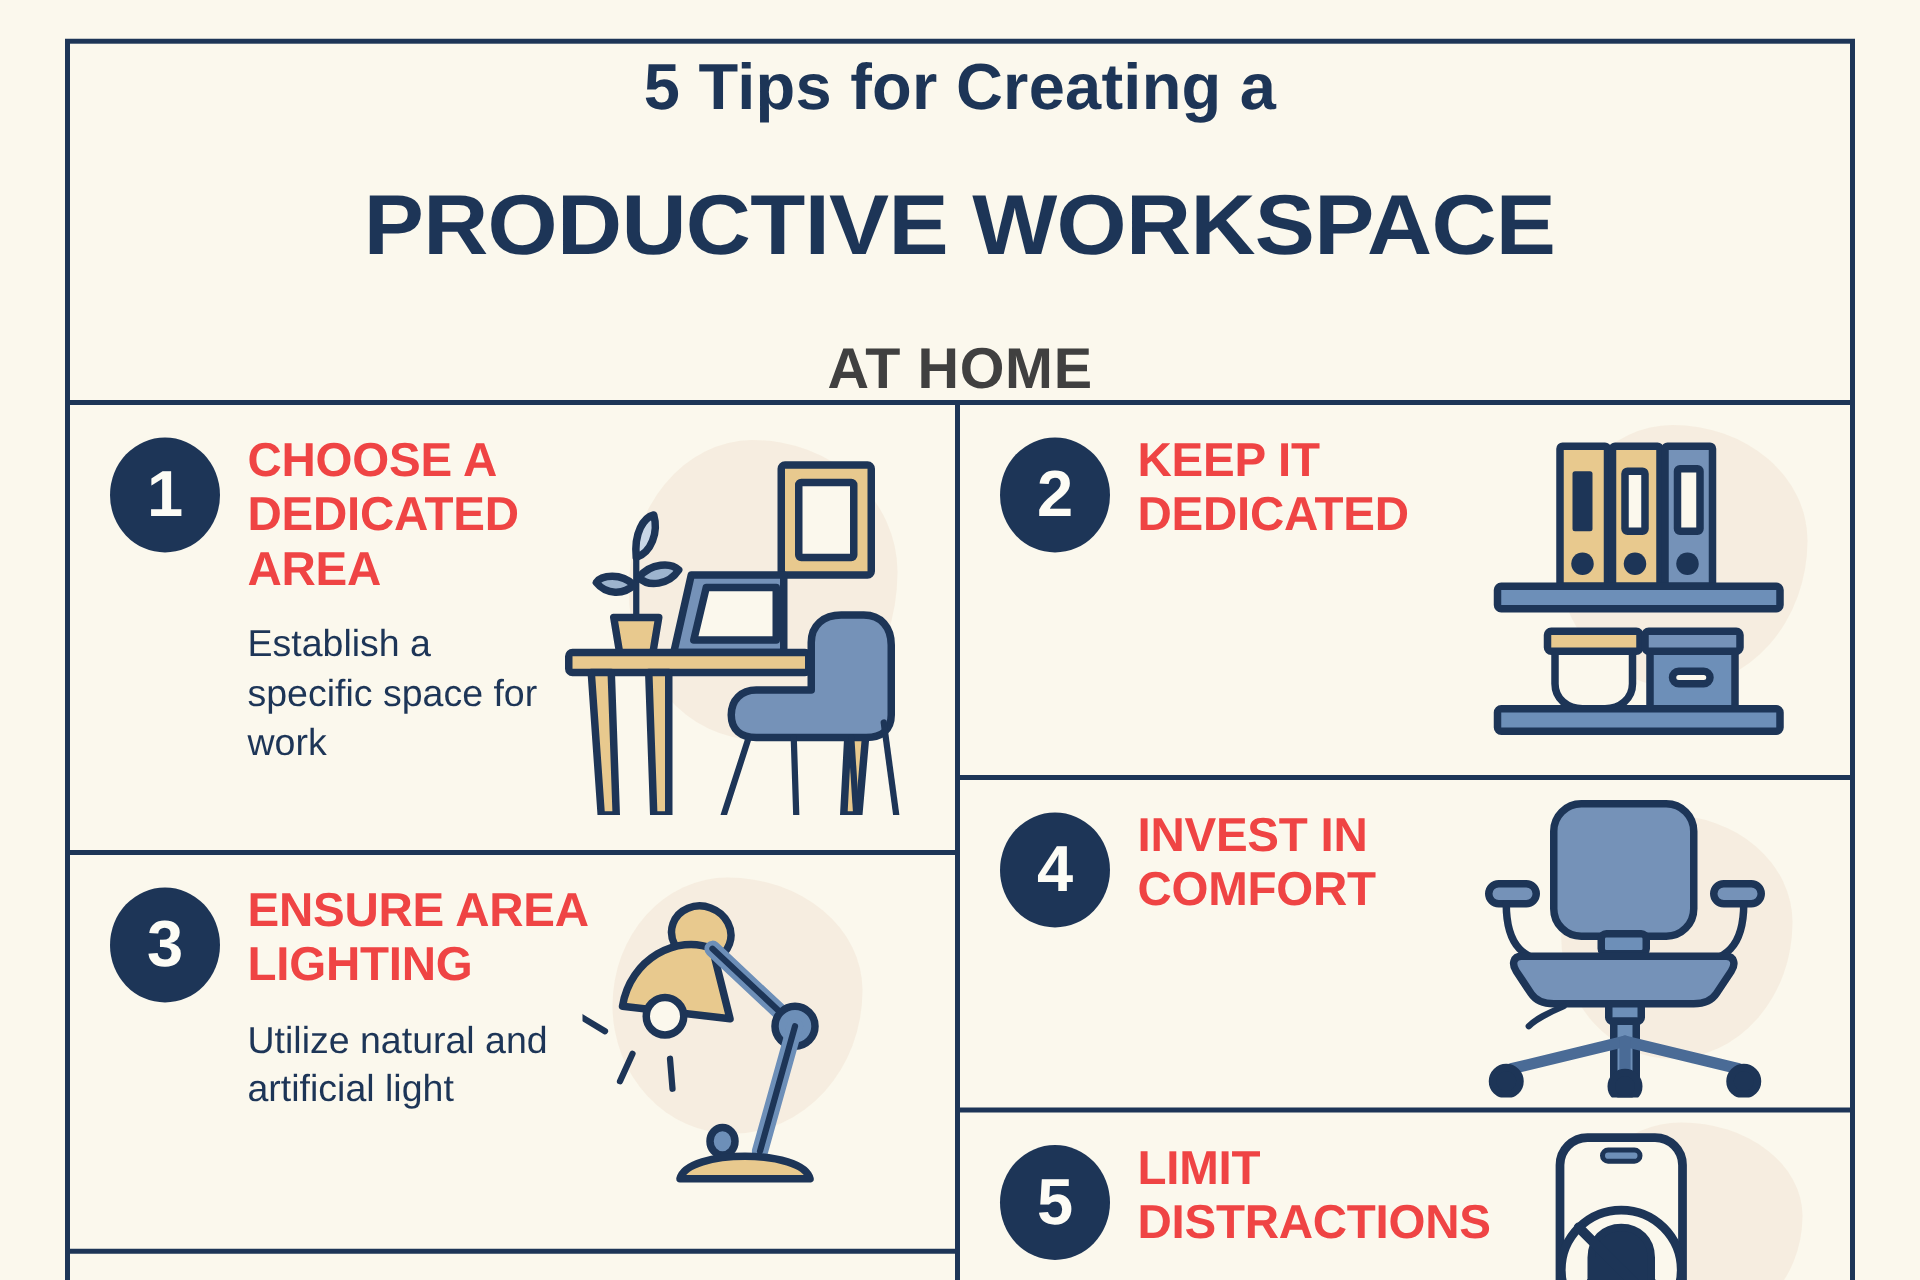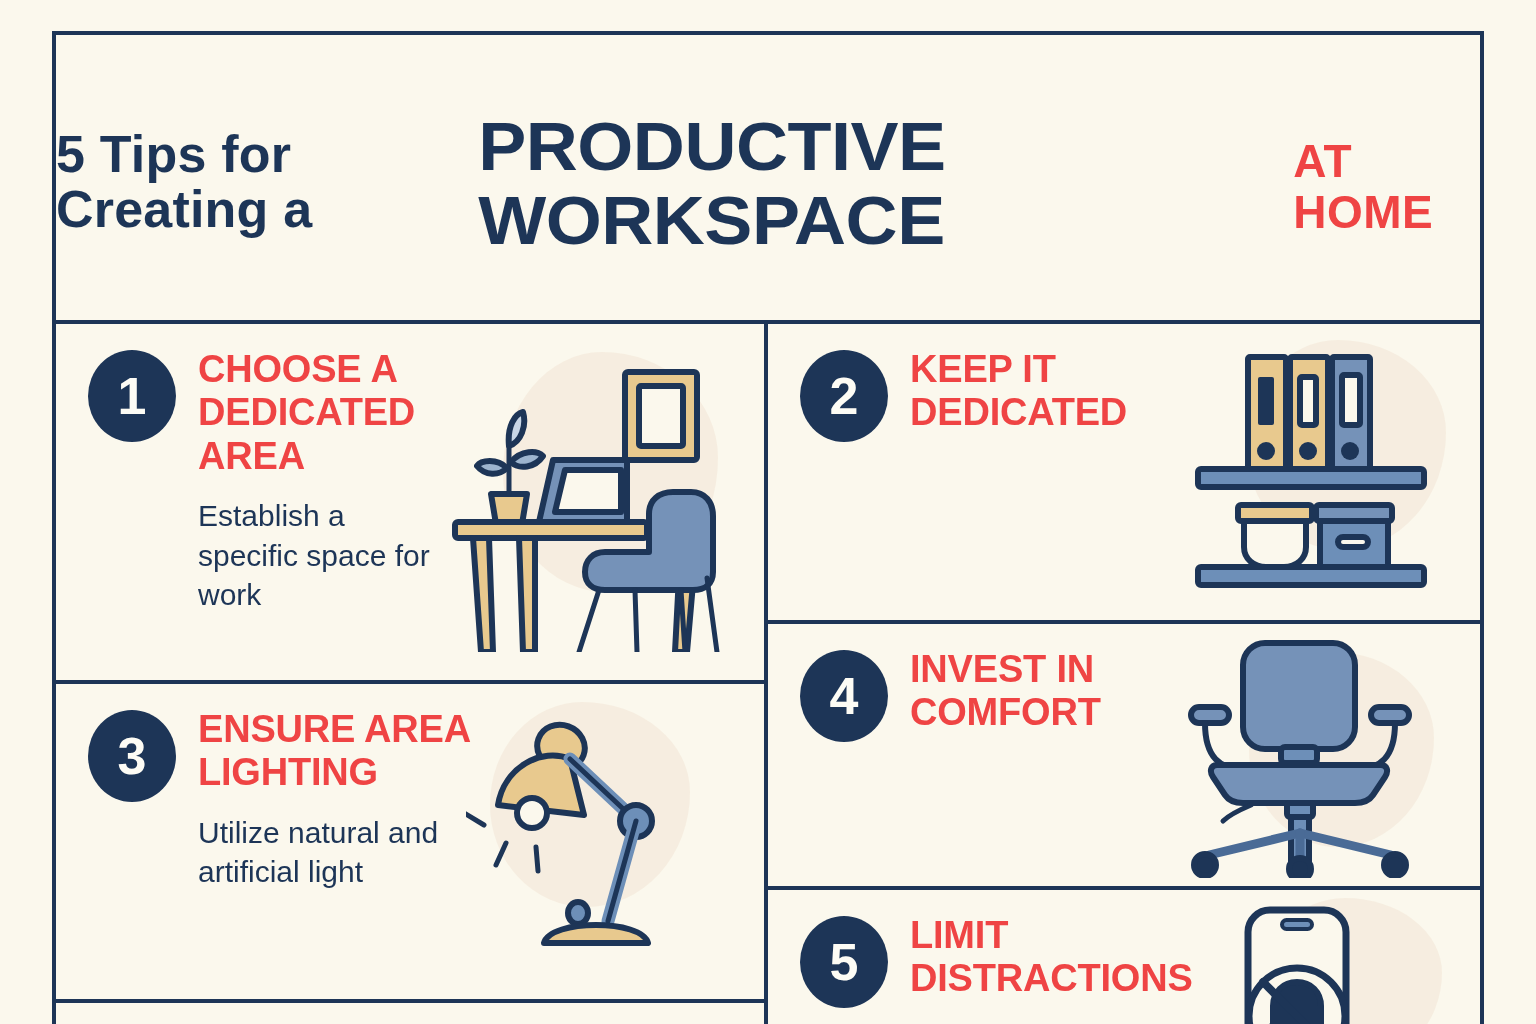--- a/index.html
+++ b/index.html
@@ -31,9 +31,9 @@
     height: 289px;
     border-bottom: 4px solid #1d3557;
     display: flex;
-    flex-direction: row;
+    flex-direction: column;
     align-items: center;
-    justify-content: center;
+    justify-content: space-between;
     padding-top: 8px;
     background: #fbf8ed;
   }

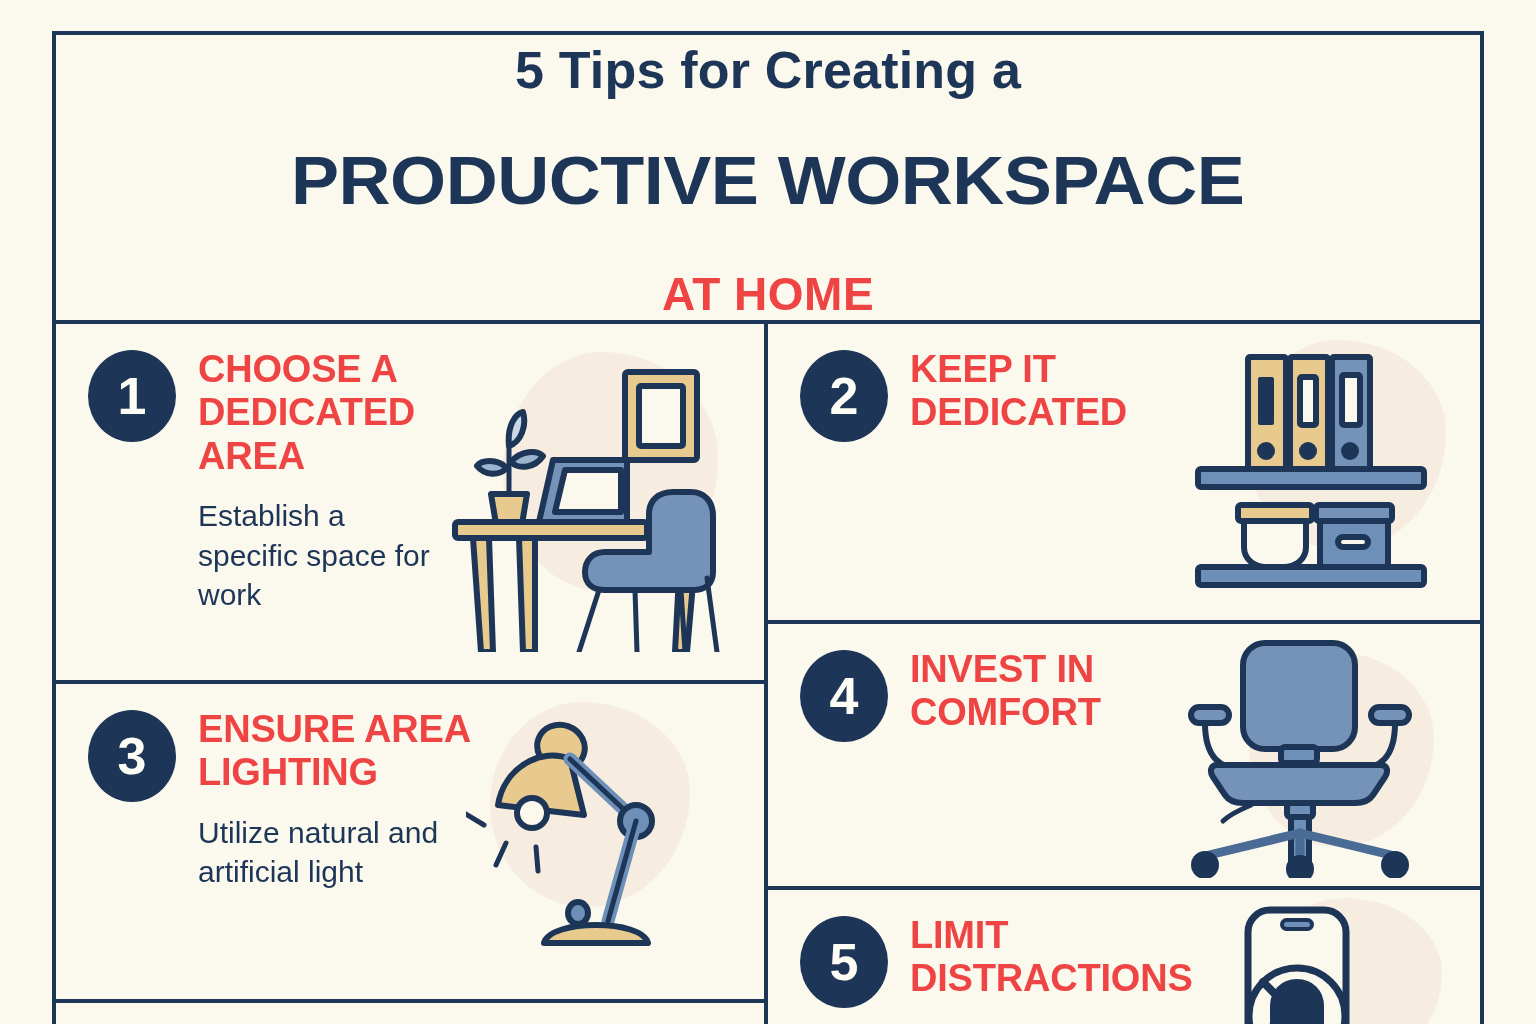--- a/index.html
+++ b/index.html
@@ -56,7 +56,7 @@
   .title-line-3 {
     font-size: 46px;
     font-weight: 800;
-    color: #ef4444;
+    color: #404040;
     letter-spacing: 0.5px;
     line-height: 1.1;
     margin-top: 10px;

